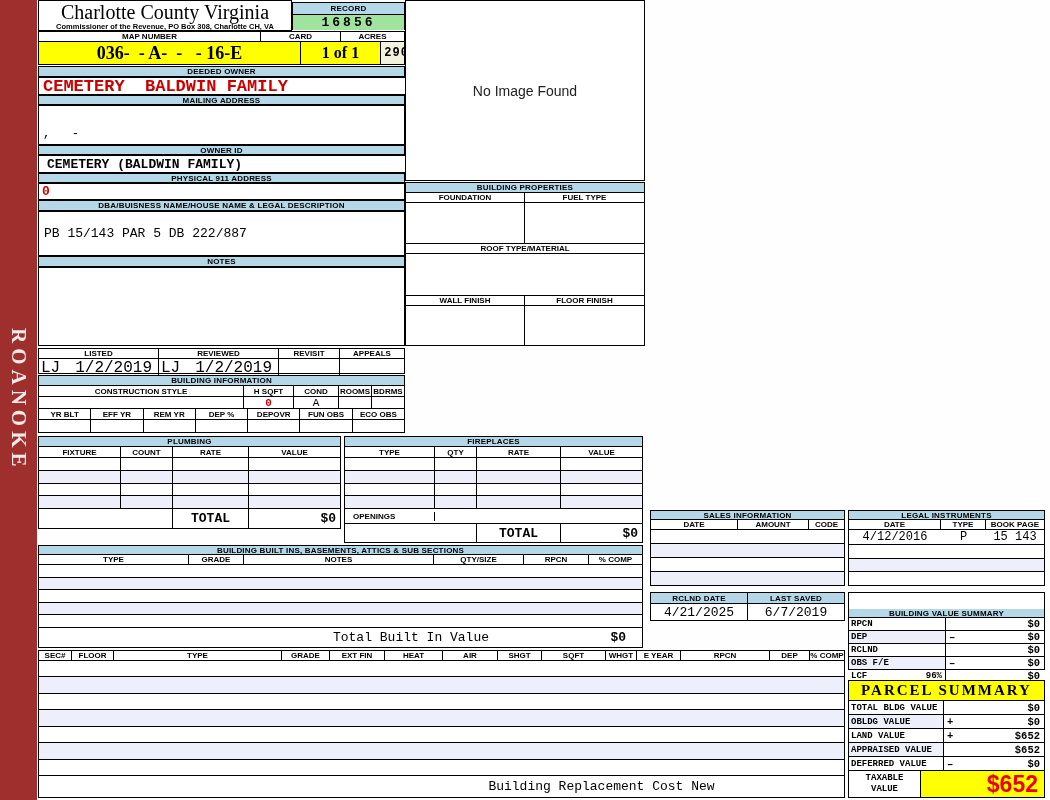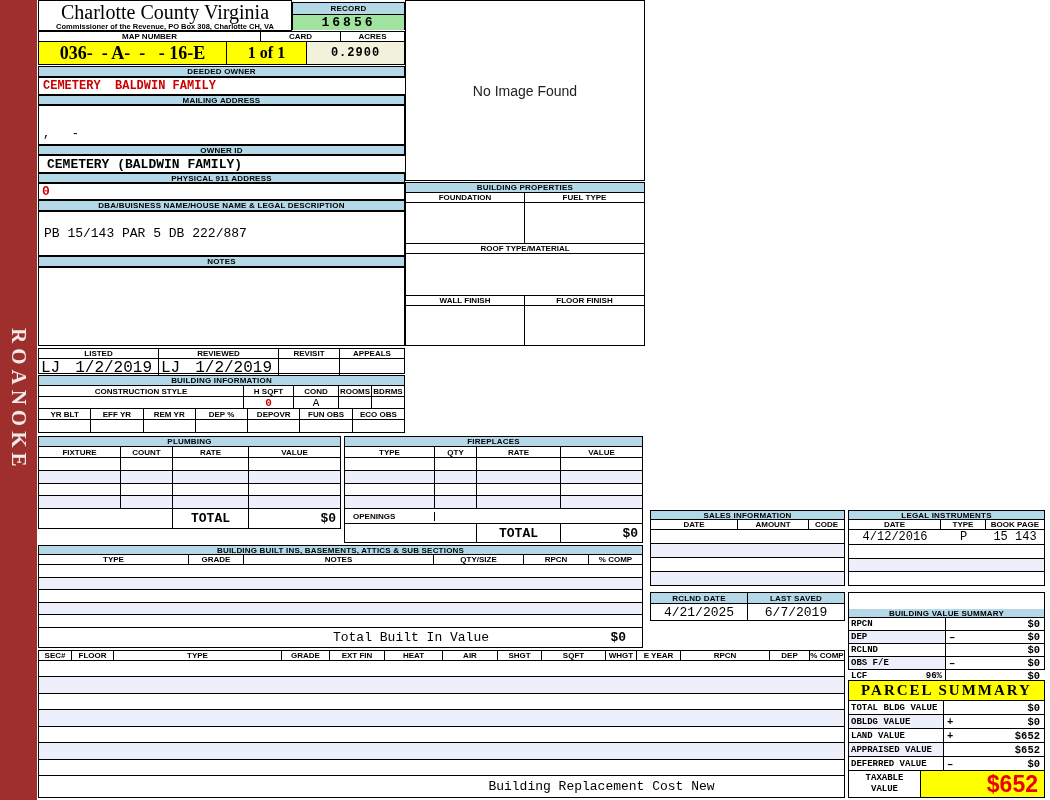--- a/index.html
+++ b/index.html
@@ -70,7 +70,7 @@
       <div class="fx">ACRES</div>
     </div>
     <div class="trow fx">
-      <div class="pre" style="width:188px;background:var(--yellow);font:bold 18px 'Liberation Serif',serif;">036-  - A-  -   - 16-E</div>
+      <div class="pre" style="width:262px;background:var(--yellow);font:bold 18px 'Liberation Serif',serif;">036-  - A-  -   - 16-E</div>
       <div style="width:80px;background:var(--yellow);font:bold 16px 'Liberation Serif',serif;">1 of 1</div>
       <div class="fx mono" style="background:var(--cream);font-weight:bold;font-size:12px;letter-spacing:1px;">0.2900</div>
     </div>

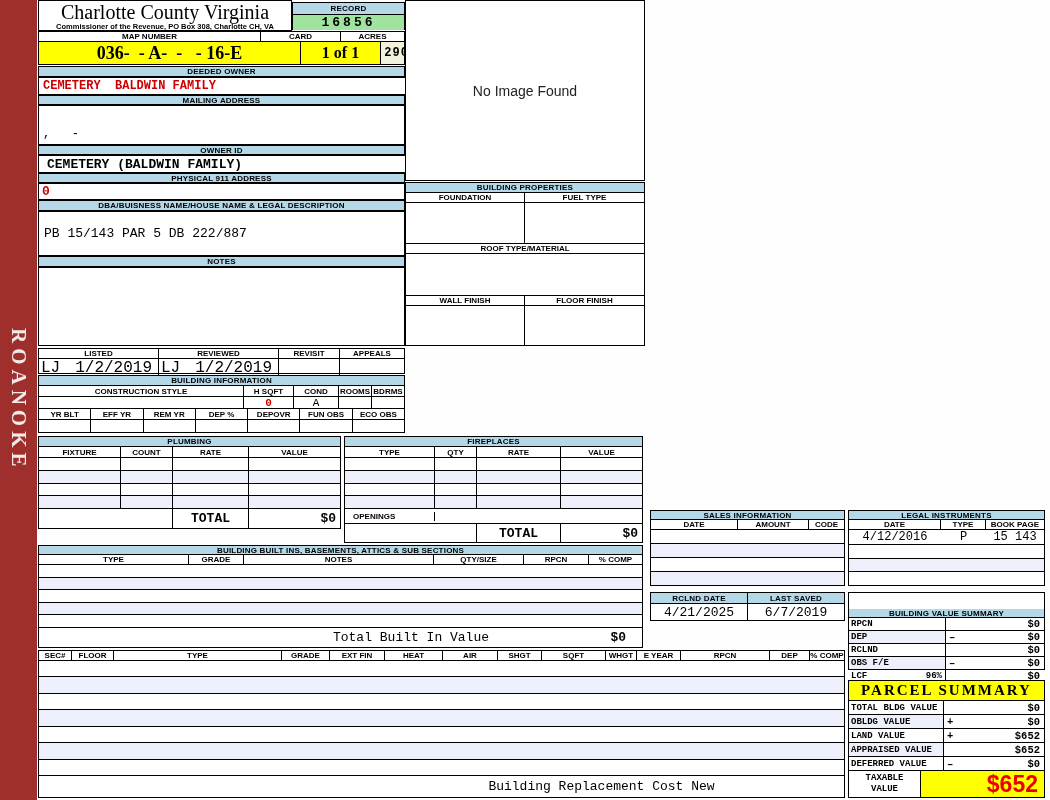--- a/index.html
+++ b/index.html
@@ -77,7 +77,7 @@
   </div>
 
   <div class="bar" style="left:38px;top:66px;width:367px;height:11px;">DEEDED OWNER</div>
-  <div class="box mono pre" style="left:38px;top:77px;width:420px;height:18px;display:flex;align-items:center;padding-left:4px;color:var(--value_red);font-weight:bold;font-size:12px;">CEMETERY  BALDWIN FAMILY</div>
+  <div class="box mono pre" style="left:38px;top:77px;width:420px;height:18px;display:flex;align-items:center;padding-left:4px;color:var(--value_red);font-weight:bold;font-size:17px;">CEMETERY  BALDWIN FAMILY</div>
 
   <div class="bar" style="left:38px;top:95px;width:367px;height:10px;">MAILING ADDRESS</div>
   <div class="box mono pre" style="left:38px;top:105px;width:367px;height:40px;display:flex;align-items:flex-end;padding:0 0 3px 4px;font-size:12px;">,   -</div>

